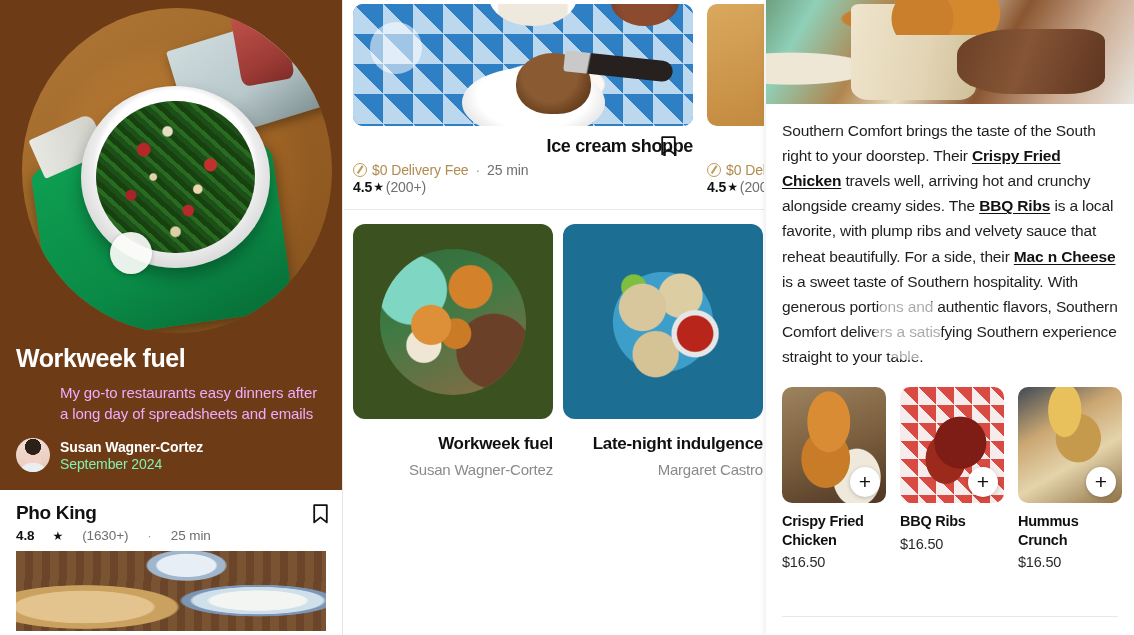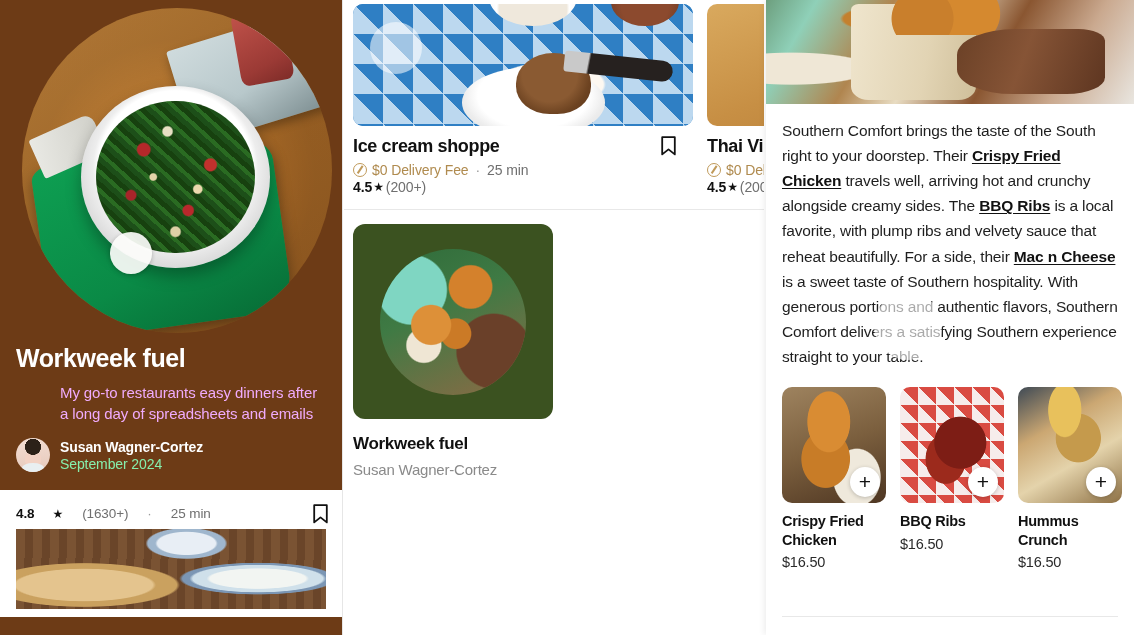--- a/index.html
+++ b/index.html
@@ -187,6 +187,7 @@
     width: 420px; height: 635px;
     background: #ffffff;
     overflow: hidden;
+    text-align: right;
   }
   .divider-v {
     position: absolute; top: 0; width: 1px; height: 635px;

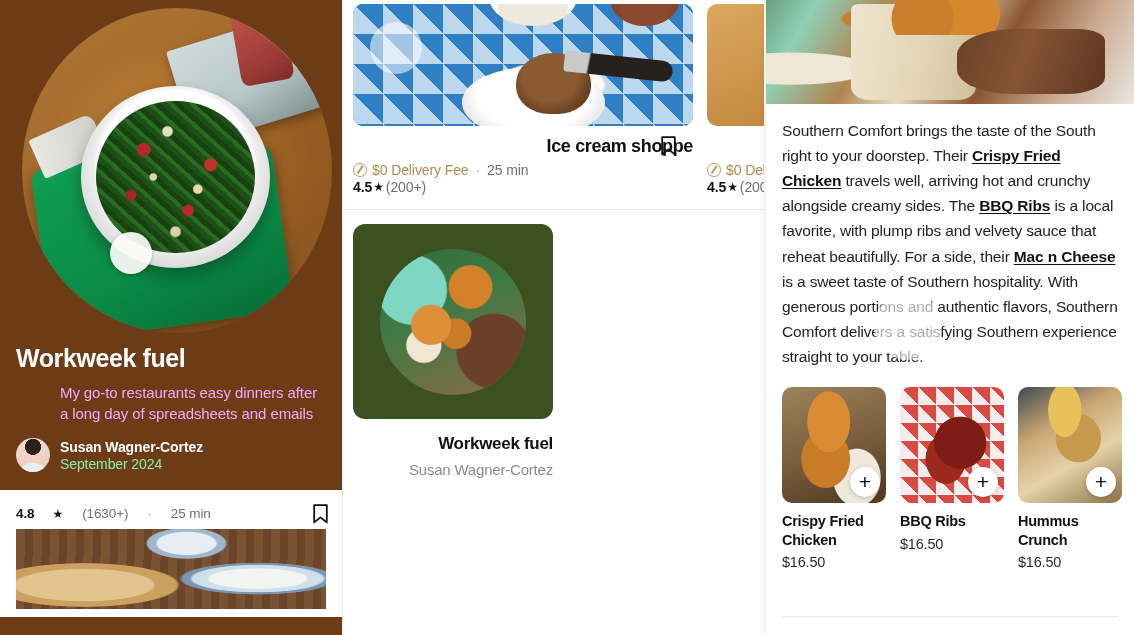--- a/index.html
+++ b/index.html
@@ -576,6 +576,15 @@
         <div class="lcard-author">Susan Wagner-Cortez</div>
       </div>
 
+      <div class="lcard">
+        <div class="lcard-tile" style="background:#1c6e93">
+          <div class="tile-photo">
+            <div class="ph-tacos"></div>
+          </div>
+        </div>
+        <div class="lcard-name">Late-night indulgence</div>
+        <div class="lcard-author">Margaret Castro</div>
+      </div>
     </div>
   </div>
 

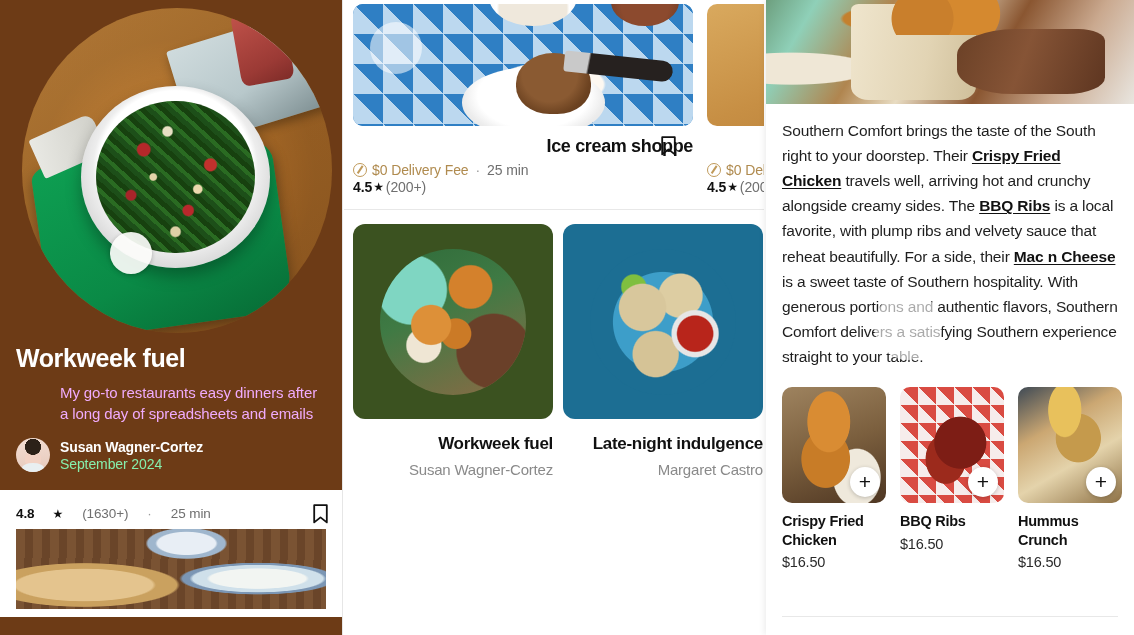--- a/index.html
+++ b/index.html
@@ -492,6 +492,7 @@
     </div>
 
     <div class="rest-block">
+      <div class="rest-name">Pho King</div>
       <div class="rest-meta">
         <span class="rating-strong">4.8</span>
         <span class="star">★</span>

